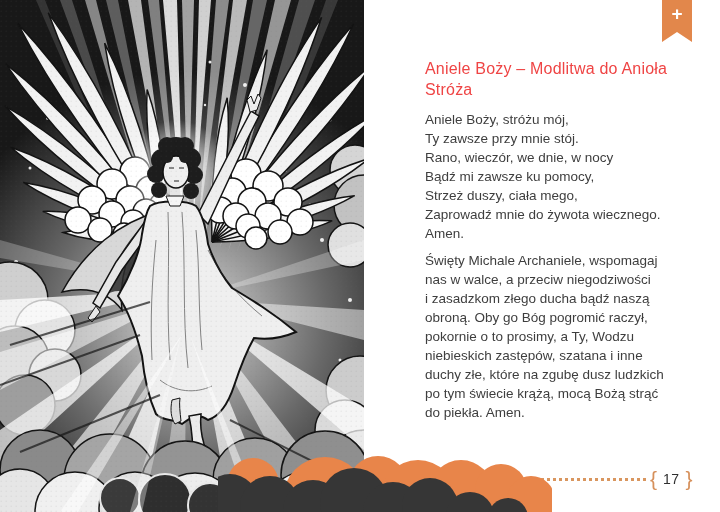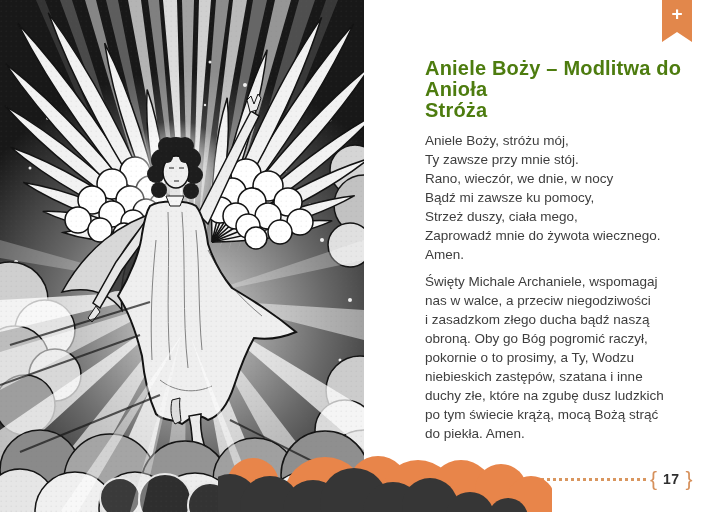--- a/index.html
+++ b/index.html
@@ -28,10 +28,10 @@
     width: 294px;
   }
   .prayer-title {
-    font-size: 20px;
+    font-size: 16px;
     line-height: 21px;
-    font-weight: bold;
-    color: #4d7c0f;
+    font-weight: normal;
+    color: #ef4444;
     letter-spacing: .2px;
     white-space: pre-line;
     margin: 0 0 10px 0;

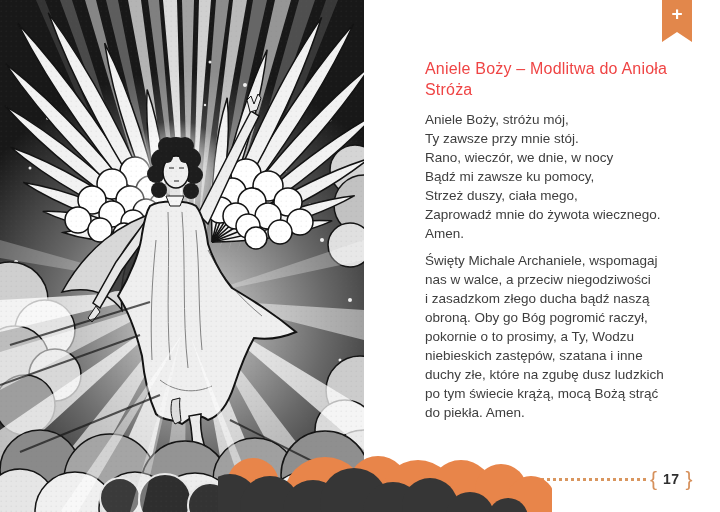--- a/index.html
+++ b/index.html
@@ -87,7 +87,7 @@
   .pagination .num {
     color: #2F2F2F;
     font-size: 14px;
-    font-weight: bold;
+    font-weight: normal;
     letter-spacing: .5px;
   }
 

